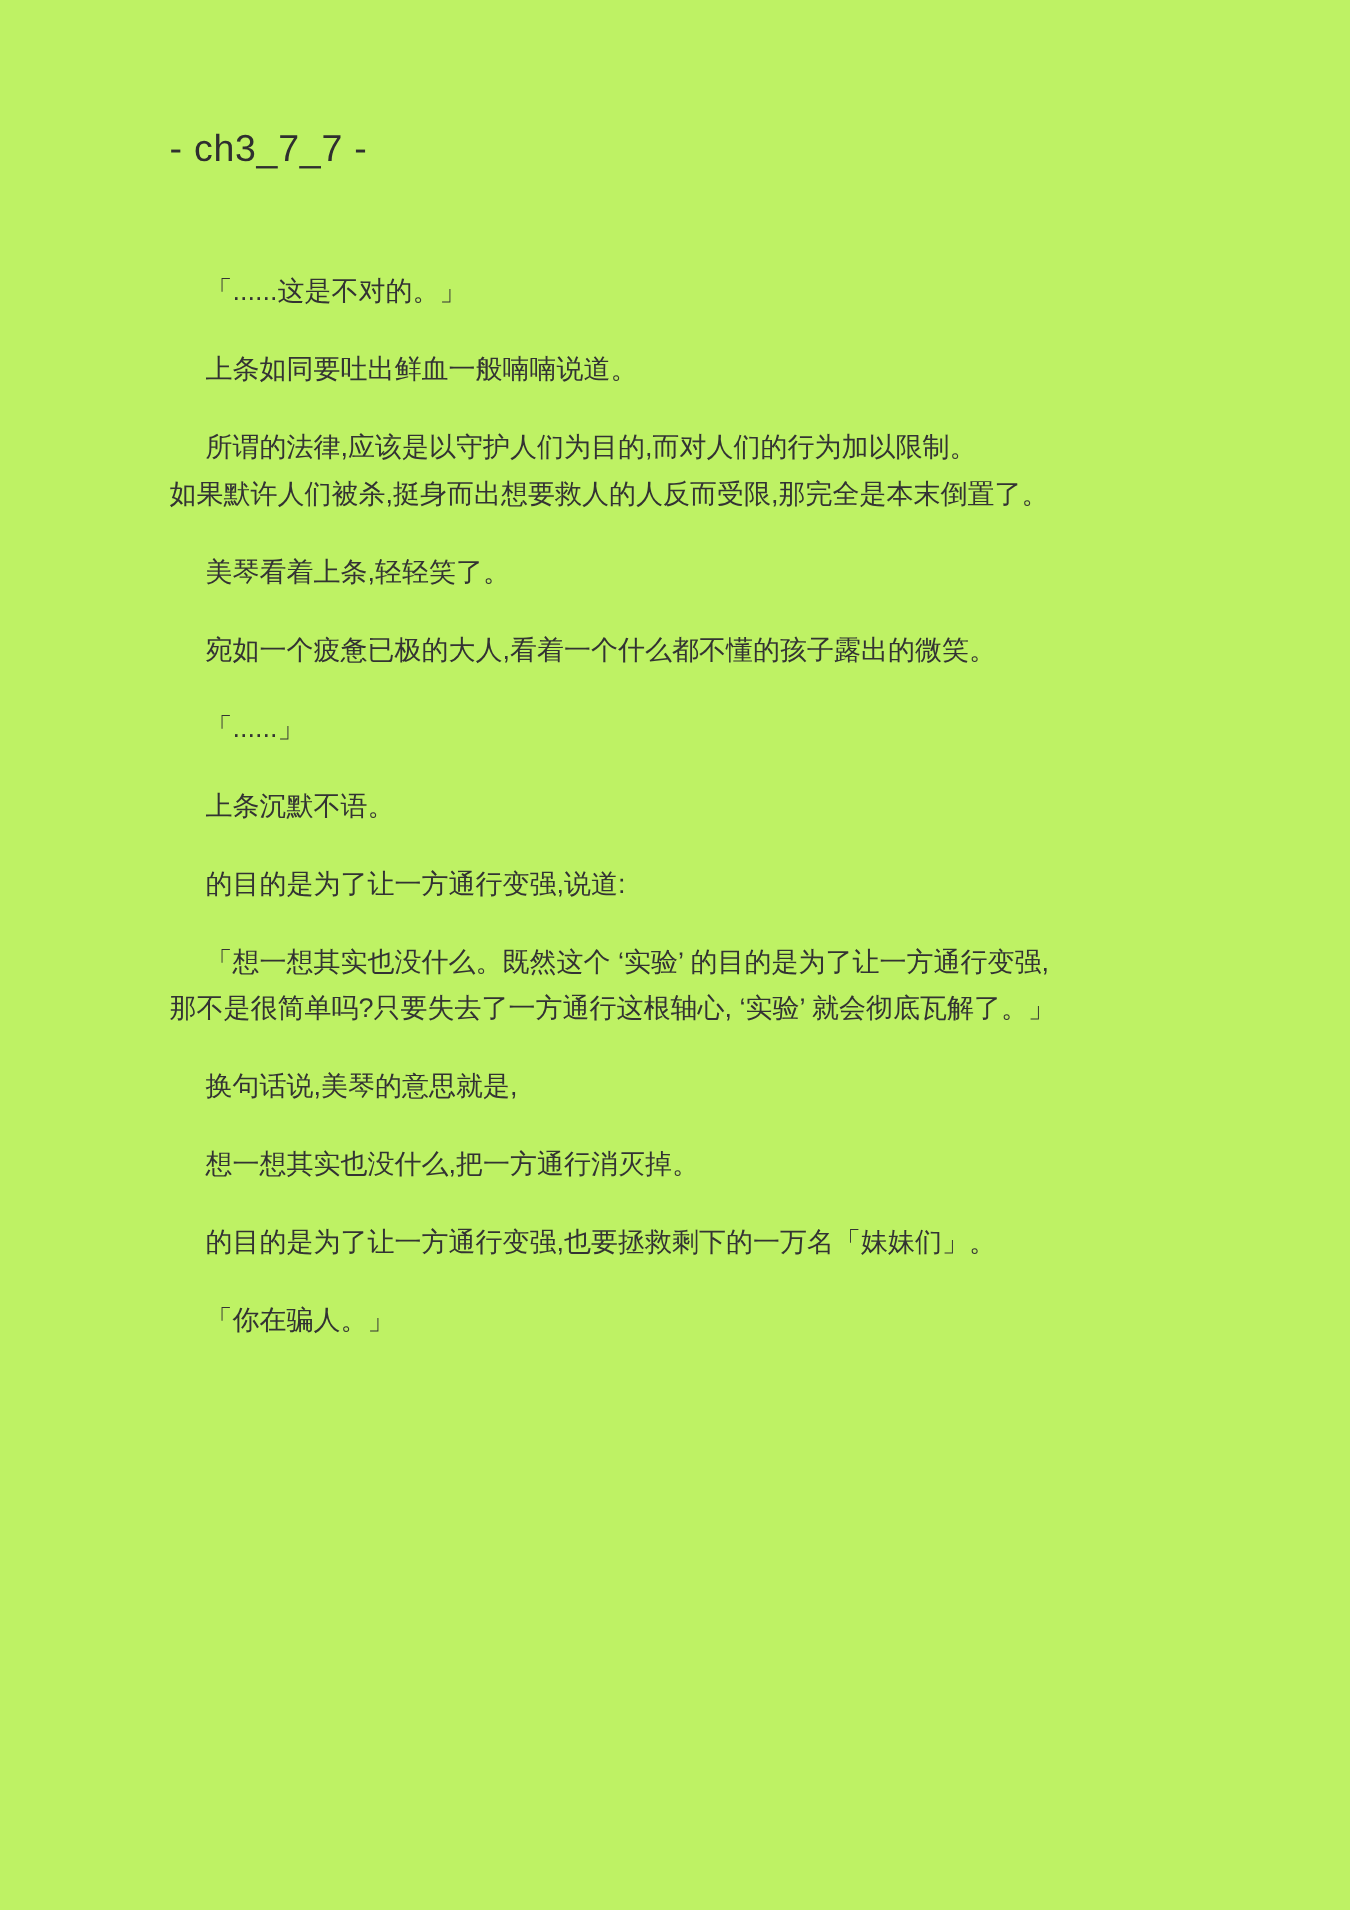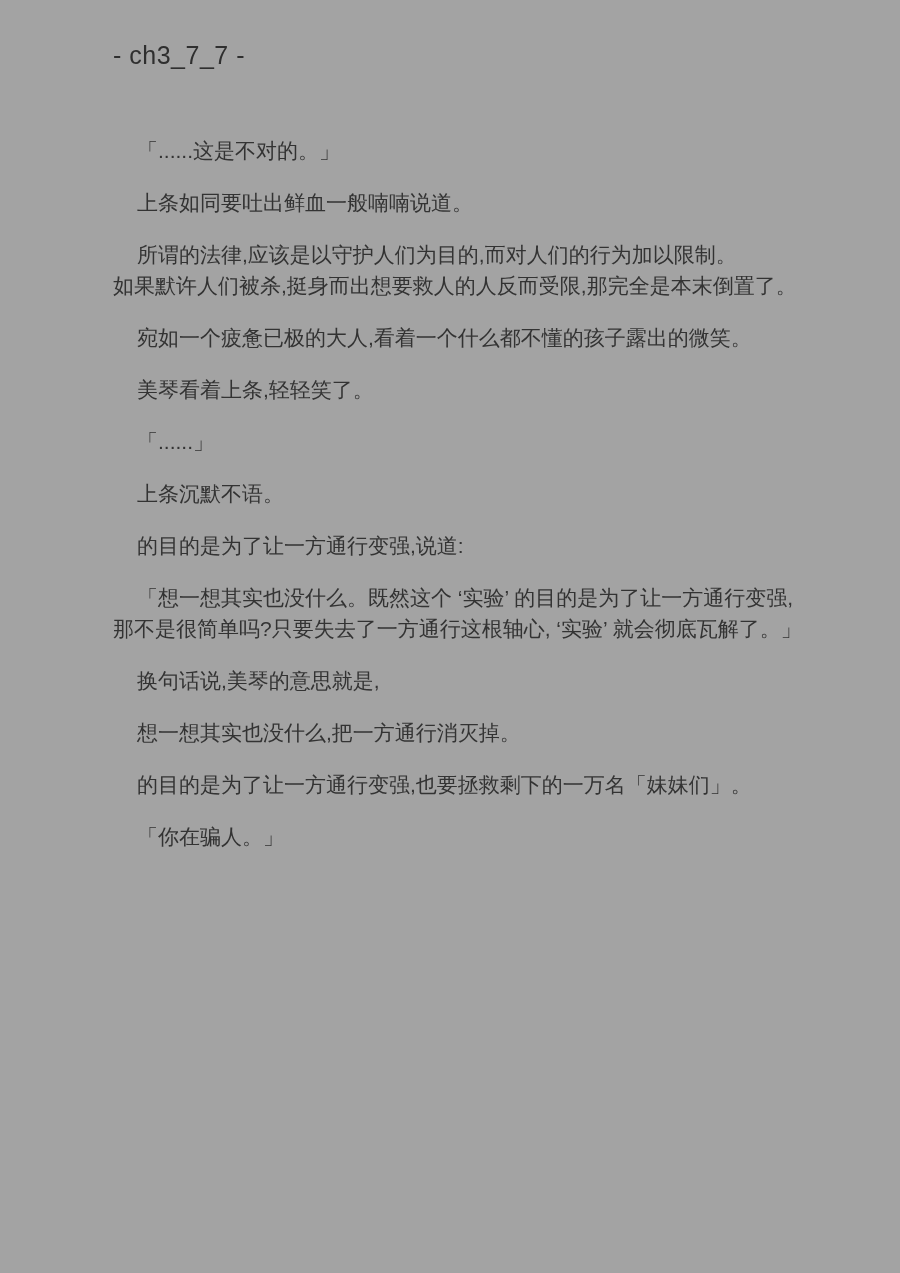--- a/index.html
+++ b/index.html
@@ -17,8 +17,8 @@
     box-sizing: border-box;
     width: 900px;
     height: 1273px;
-    padding: 40px 25px 0 113px;
-    background: #a3a3a3;
+    padding: 84px 25px 0 113px;
+    background: #bef264;
   }
   .chapter-title {
     font-size: 25px;

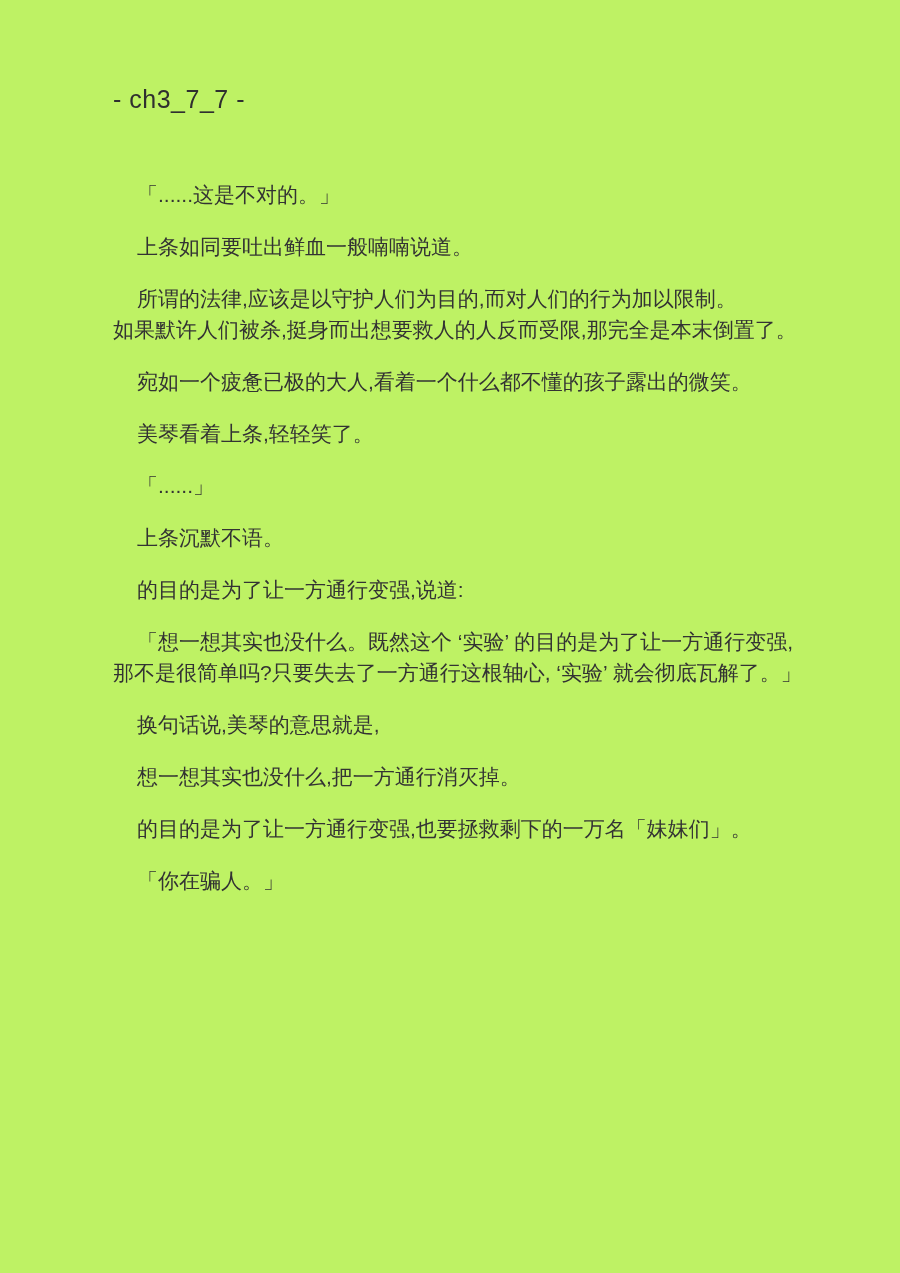--- a/index.html
+++ b/index.html
@@ -30,7 +30,7 @@
   }
   .para {
     max-width: 762px;
-    font-size: 21px;
+    font-size: 18px;
     line-height: 31px;
     color: #333333;
     margin: 0 0 21px 0;

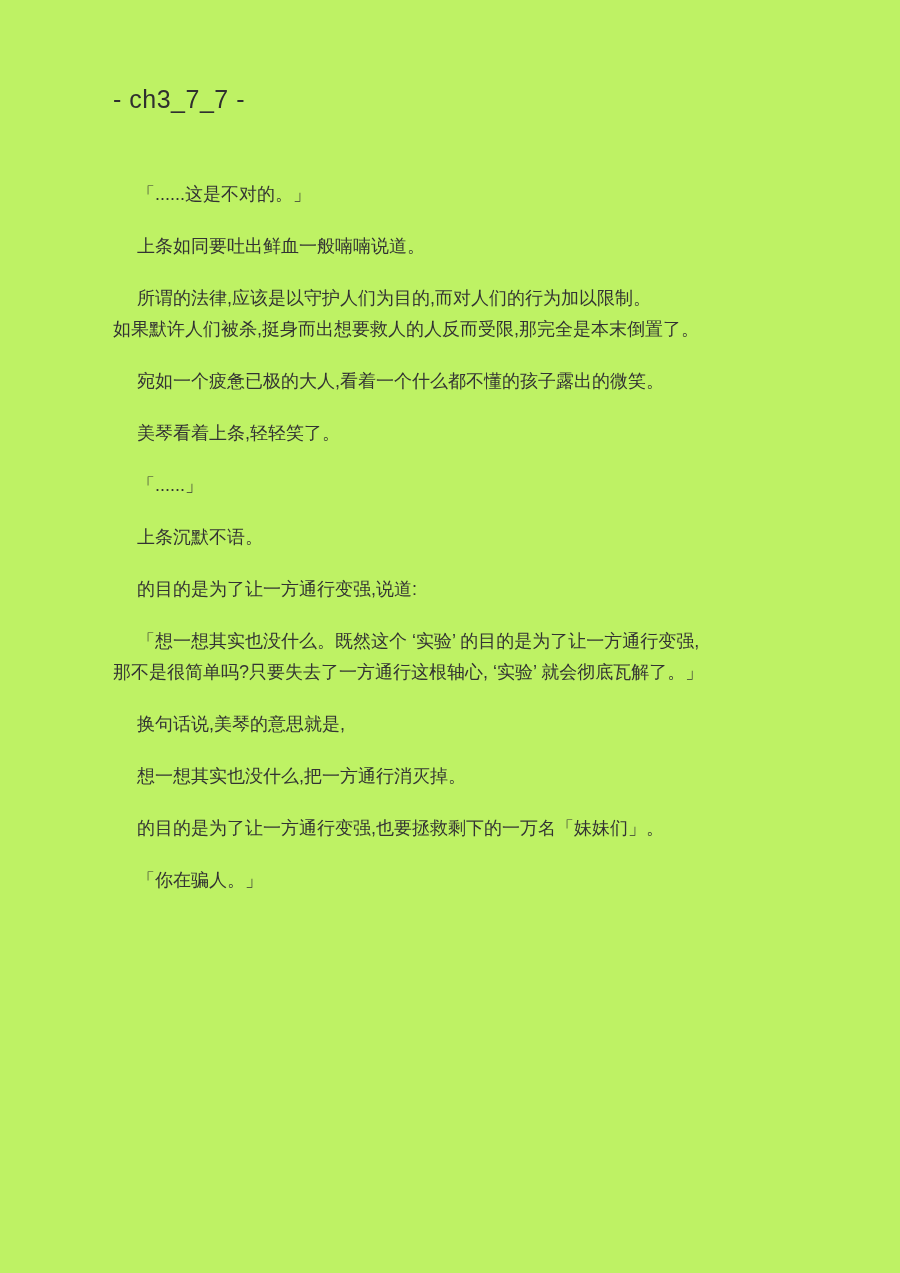--- a/index.html
+++ b/index.html
@@ -49,8 +49,8 @@
   <p class="para">上条如同要吐出鲜血一般喃喃说道。</p>
   <p class="para">所谓的法律,应该是以守护人们为目的,而对人们的行为加以限制。
 如果默许人们被杀,挺身而出想要救人的人反而受限,那完全是本末倒置了。</p>
+  <p class="para">美琴看着上条,轻轻笑了。</p>
   <p class="para">宛如一个疲惫已极的大人,看着一个什么都不懂的孩子露出的微笑。</p>
-  <p class="para">美琴看着上条,轻轻笑了。</p>
   <p class="para">「......」</p>
   <p class="para">上条沉默不语。</p>
   <p class="para">的目的是为了让一方通行变强,说道:</p>

